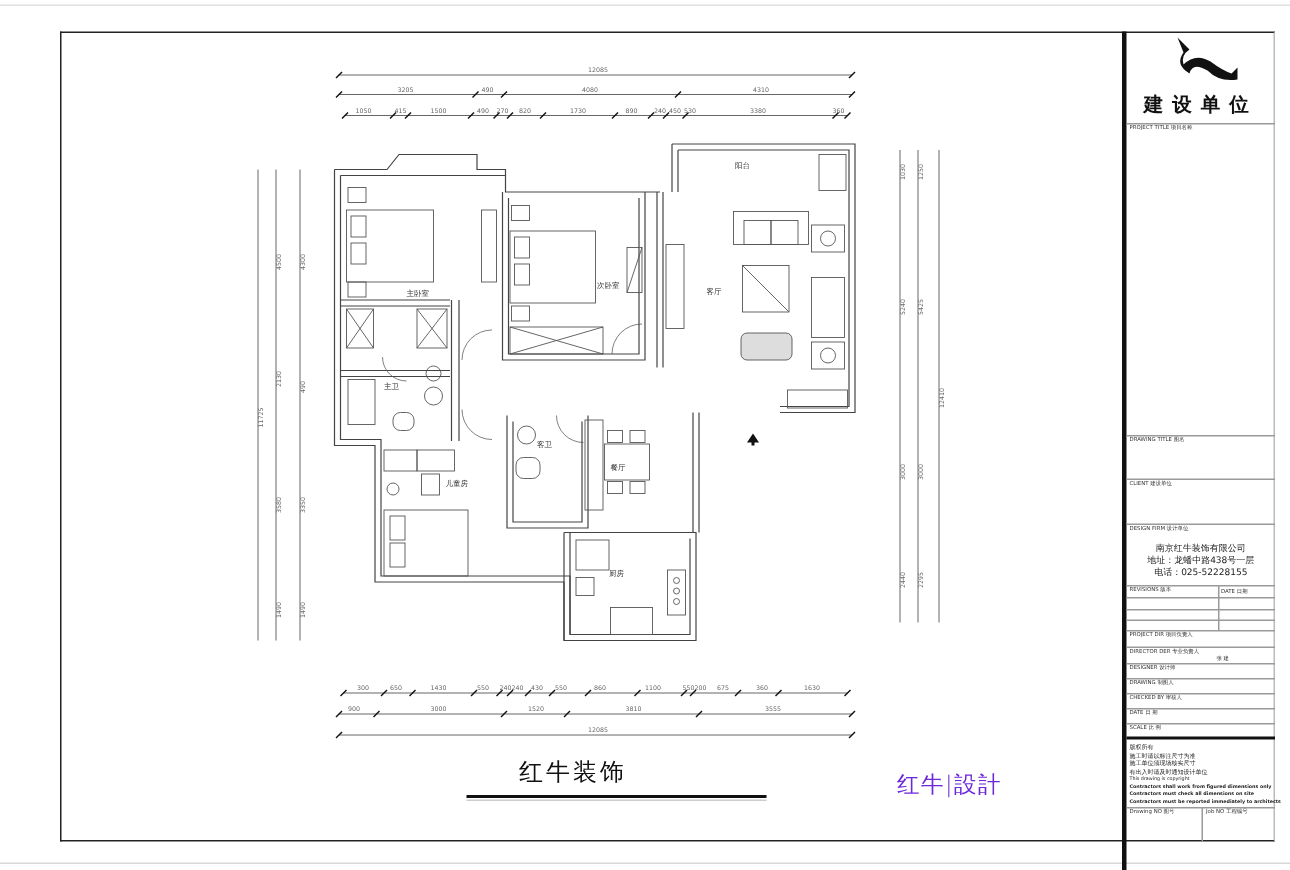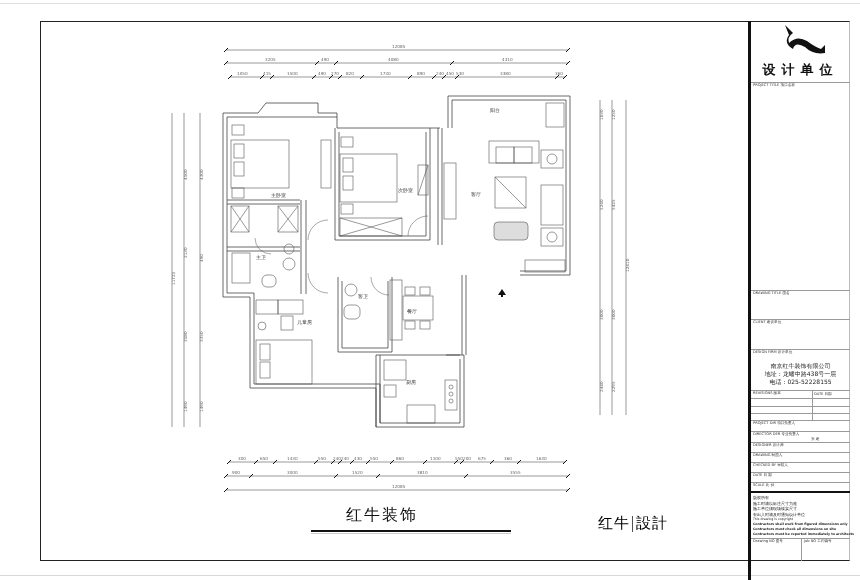--- a/index.html
+++ b/index.html
@@ -280,7 +280,7 @@
   <svg style="position:absolute;left:22px;top:2px;" width="60" height="34">
     <path d="M12 2 L20 10 Q14 14 16 20 Q24 12 34 18 Q42 24 48 26 L52 22 L52 30 Q40 32 32 24 Q22 18 20 26 Q10 20 16 12 Z" fill="#111"></path>
   </svg>
-  <div class="tb-logo-text">设计单位</div>
+  <div class="tb-logo-text">建设单位</div>
 
   <div class="tb-row" style="top:61px;">PROJECT TITLE 项目名称</div>
   <div class="tb-row" style="top:269px;">DRAWING TITLE 图名</div>

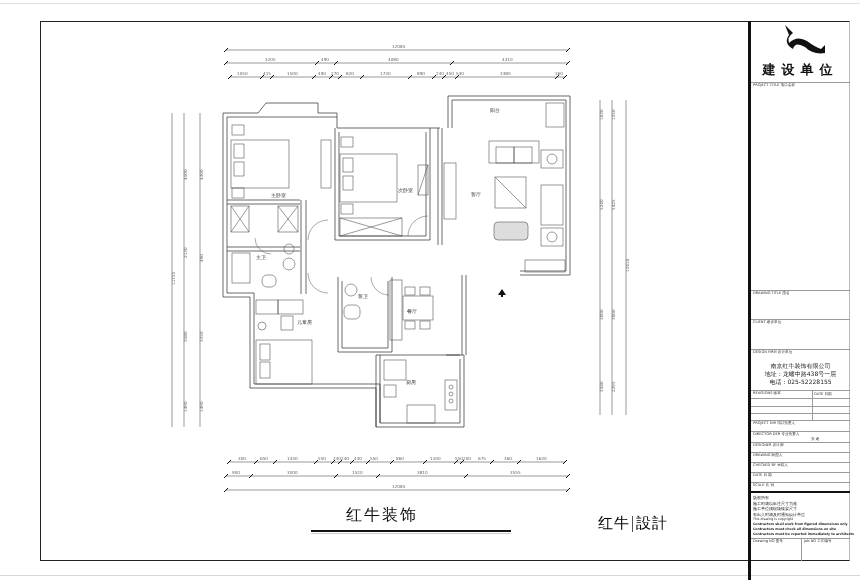--- a/index.html
+++ b/index.html
@@ -17,7 +17,7 @@
   .title-main { position:absolute; left:346px; top:505px; font-size:16px; color:#111; letter-spacing:2px; }
   .title-underline { position:absolute; left:311px; top:530px; width:200px; height:2px; background:#111; }
   .title-underline2 { position:absolute; left:311px; top:533px; width:200px; height:1px; background:#ccc; }
-  .brand-sign { position:absolute; left:598px; top:514px; font-size:15px; color:#000000; letter-spacing:1px; font-weight:300; }
+  .brand-sign { position:absolute; left:598px; top:514px; font-size:15px; color:#6d28d9; letter-spacing:1px; font-weight:300; }
   .dim { font-size:4.2px; fill:#666; font-family:"DejaVu Sans", sans-serif; }
   .room { font-size:5px; fill:#333; font-family:"DejaVu Sans", sans-serif; }
 </style>

